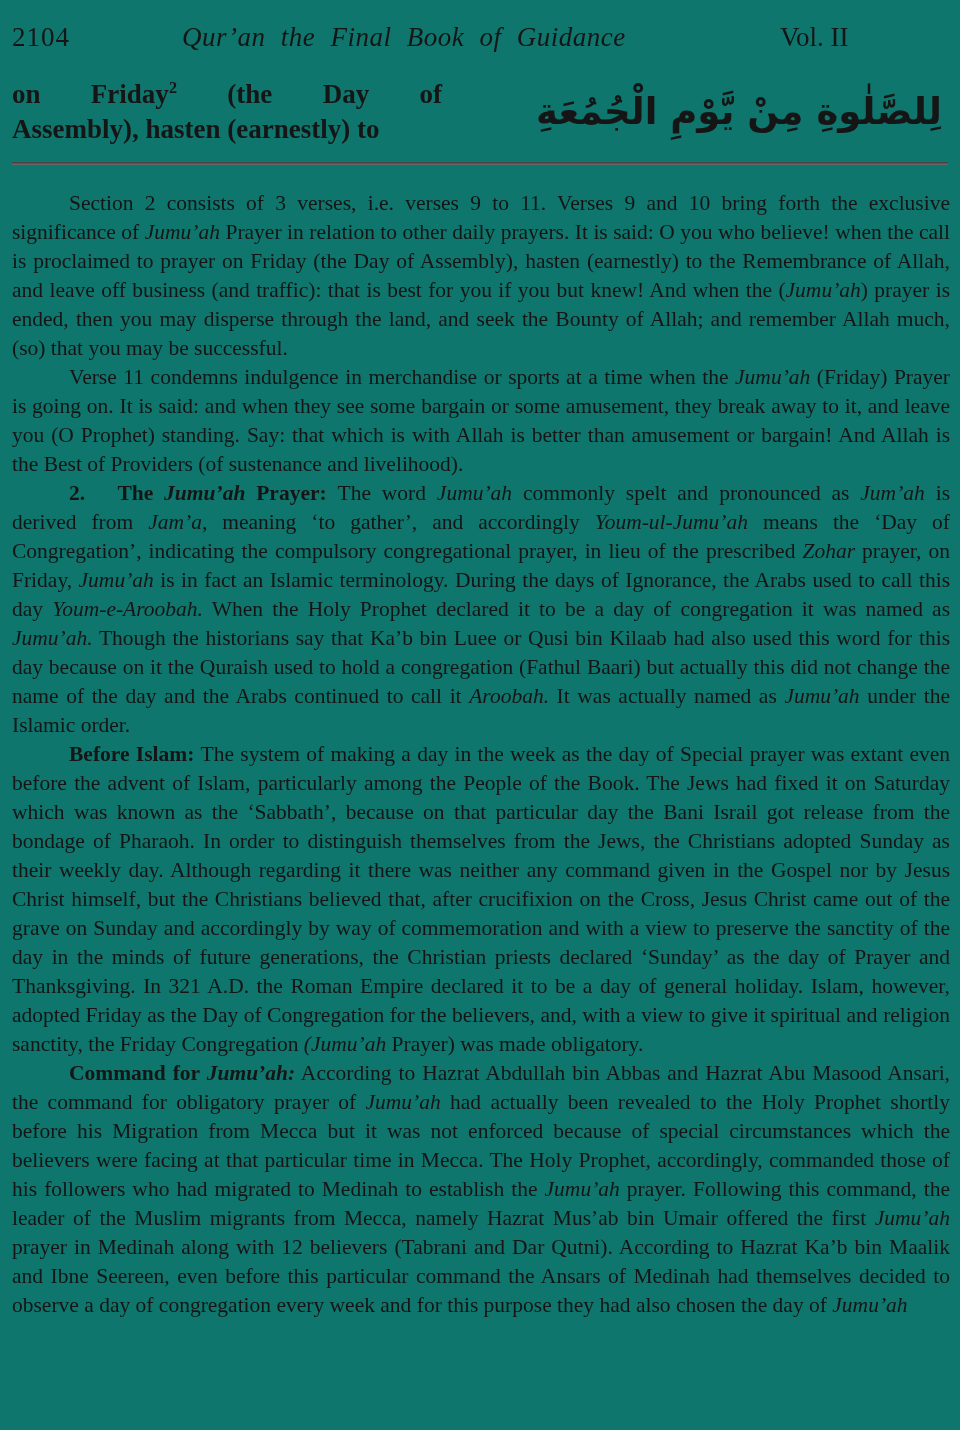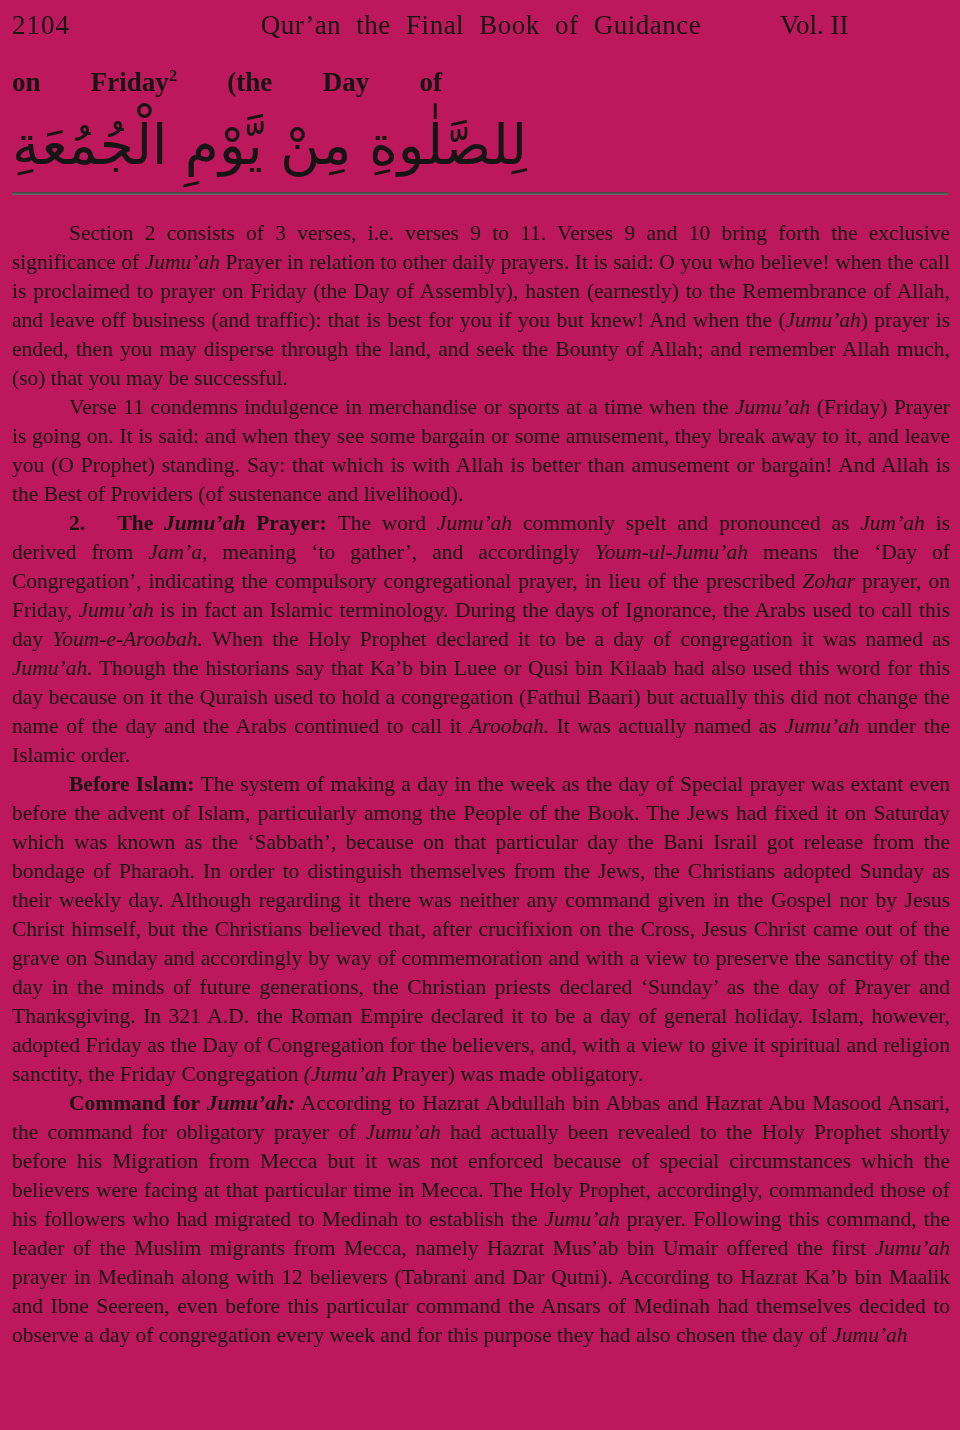--- a/index.html
+++ b/index.html
@@ -12,12 +12,12 @@
     width: 960px;
     height: 1430px;
     margin: 0 auto;
-    background: #be185d;
+    background: #0f766e;
     color: #151515;
     font-family: "Liberation Serif", "DejaVu Serif", serif;
     overflow: hidden;
     box-sizing: border-box;
-    padding: 8px 10px 0 12px;
+    padding: 20px 10px 0 12px;
   }
   .header {
     display: flex;

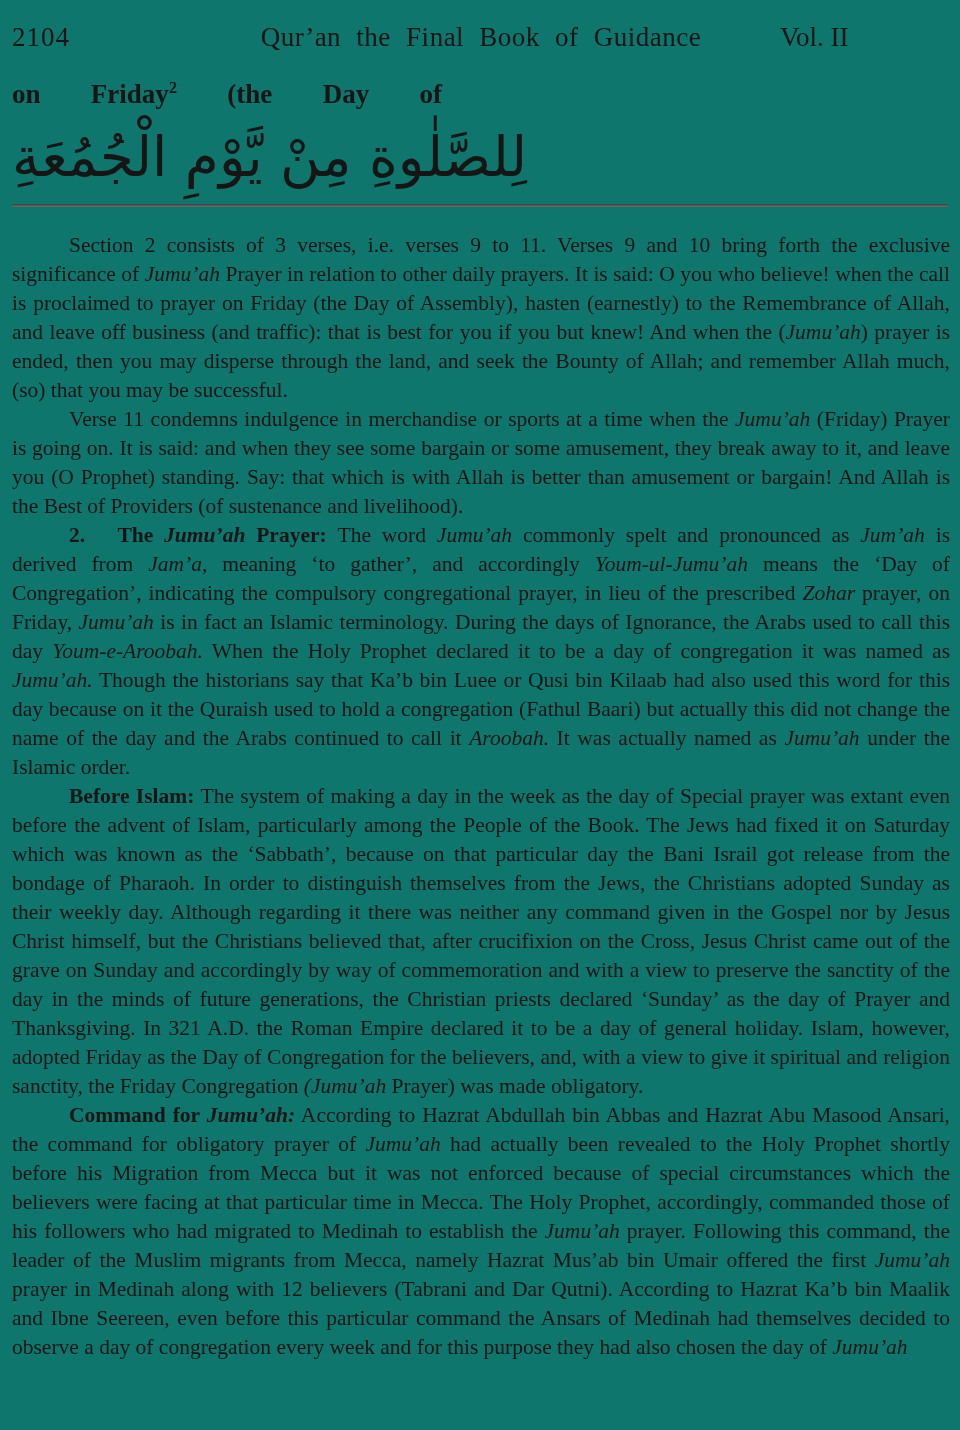--- a/index.html
+++ b/index.html
@@ -28,7 +28,7 @@
   .pagenum { width: 170px; letter-spacing: 1px; }
   .title {
     flex: 1;
-    text-align: center;
+    font-style: italic;
     word-spacing: 8px;
     letter-spacing: 0.5px;
   }

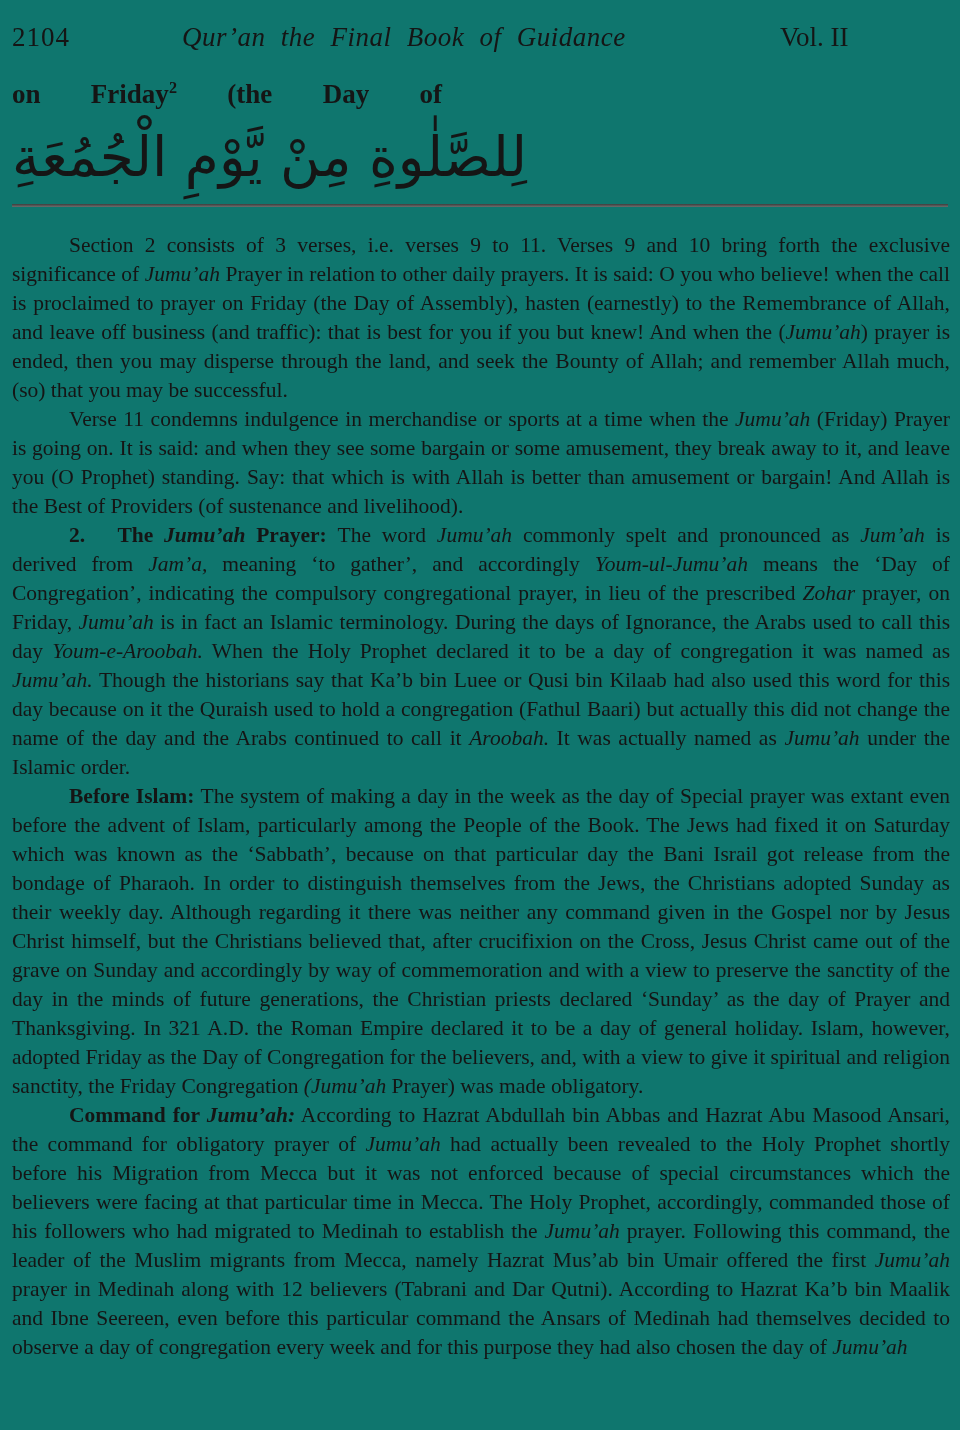--- a/index.html
+++ b/index.html
@@ -39,7 +39,6 @@
     justify-content: space-between;
     align-items: flex-start;
     margin-top: 24px;
-    flex-direction: column;
   }
   .verse-translation {
     width: 430px;

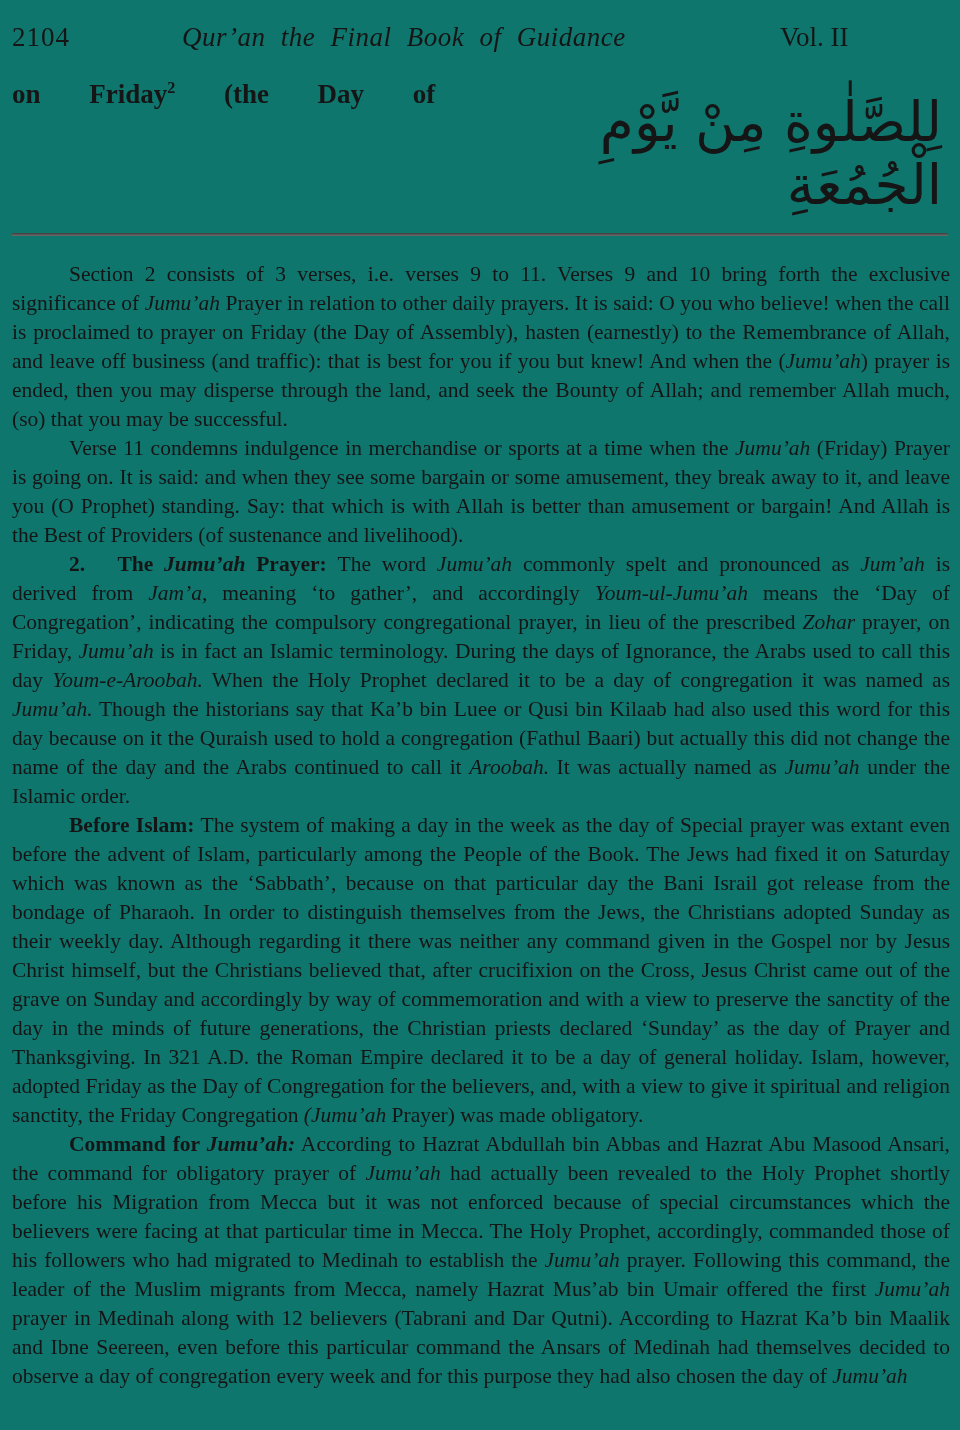--- a/index.html
+++ b/index.html
@@ -98,6 +98,7 @@
   <div class="verse-row">
     <div class="verse-translation" id="verse-translation">
         <div class="verse-line justify"><span class="seg-b">on Friday</span><span class="seg-sup">2</span><span class="seg-b"> (the Day of</span></div>
+        <div class="verse-line"><span class="seg-b">Assembly), hasten (earnestly) to</span></div>
       </div>
     <div class="verse-arabic">لِلصَّلٰوةِ مِنْ يَّوْمِ الْجُمُعَةِ</div>
   </div>

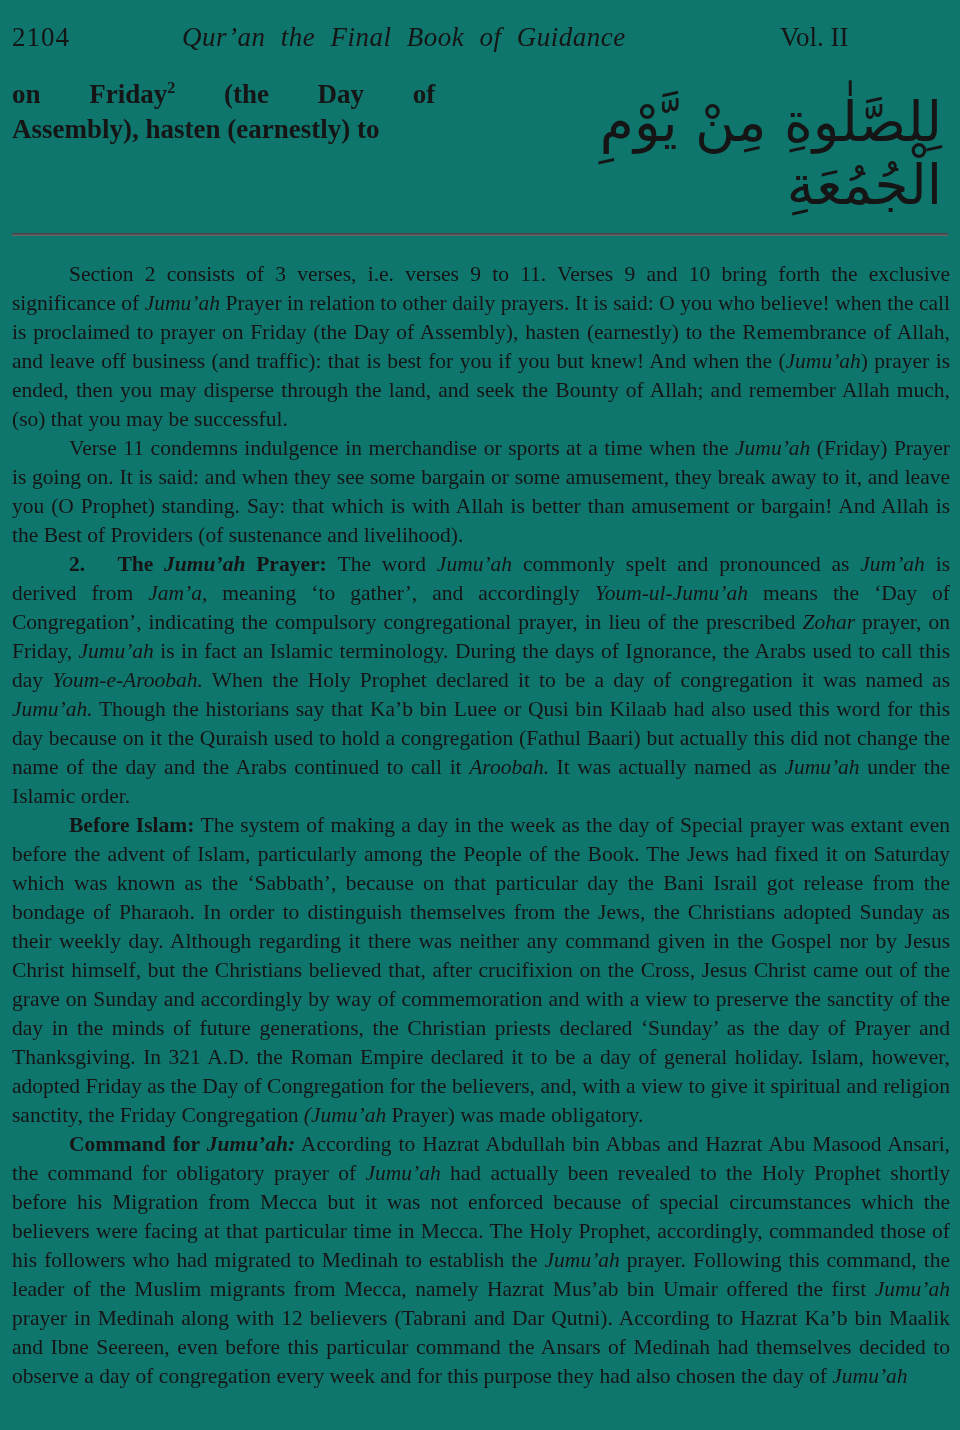--- a/index.html
+++ b/index.html
@@ -54,11 +54,11 @@
   .verse-arabic {
     direction: rtl;
     font-family: "DejaVu Sans", sans-serif;
-    font-size: 55px;
+    font-size: 37px;
     line-height: 1.15;
     margin-top: 14px;
     padding-right: 8px;
-    font-weight: normal;
+    font-weight: bold;
   }
   .rule {
     height: 3px;

